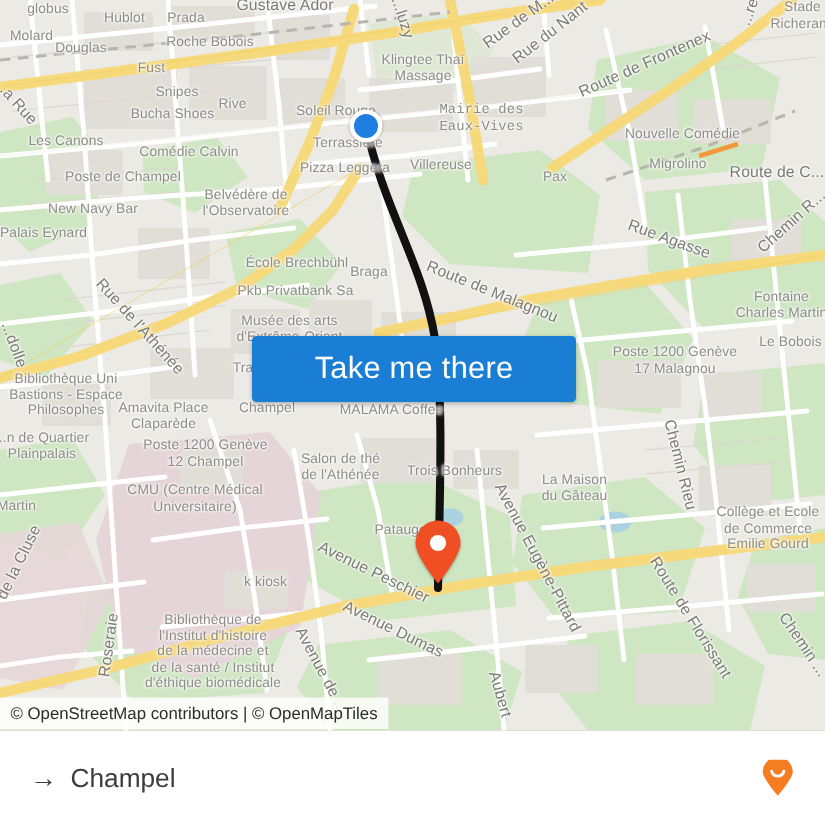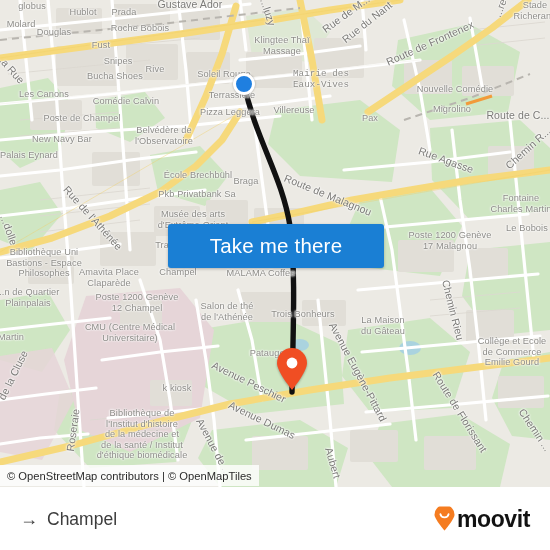--- a/index.html
+++ b/index.html
@@ -383,7 +383,6 @@
         <path d="M11.5 24 C11.5 24 21.5 12.5 21.5 8.2 A10 10 0 0 0 1.5 8.2 C1.5 12.5 11.5 24 11.5 24 Z" fill="#f57c20"></path>
         <path d="M7.4 7.6 a4.2 4.2 0 0 0 8.2 0" fill="none" stroke="#ffffff" stroke-width="1.9" stroke-linecap="round"></path>
       </svg>
-      <span id="moovit-wordmark">moovit</span>
     </div>
   </div>
 </div>

